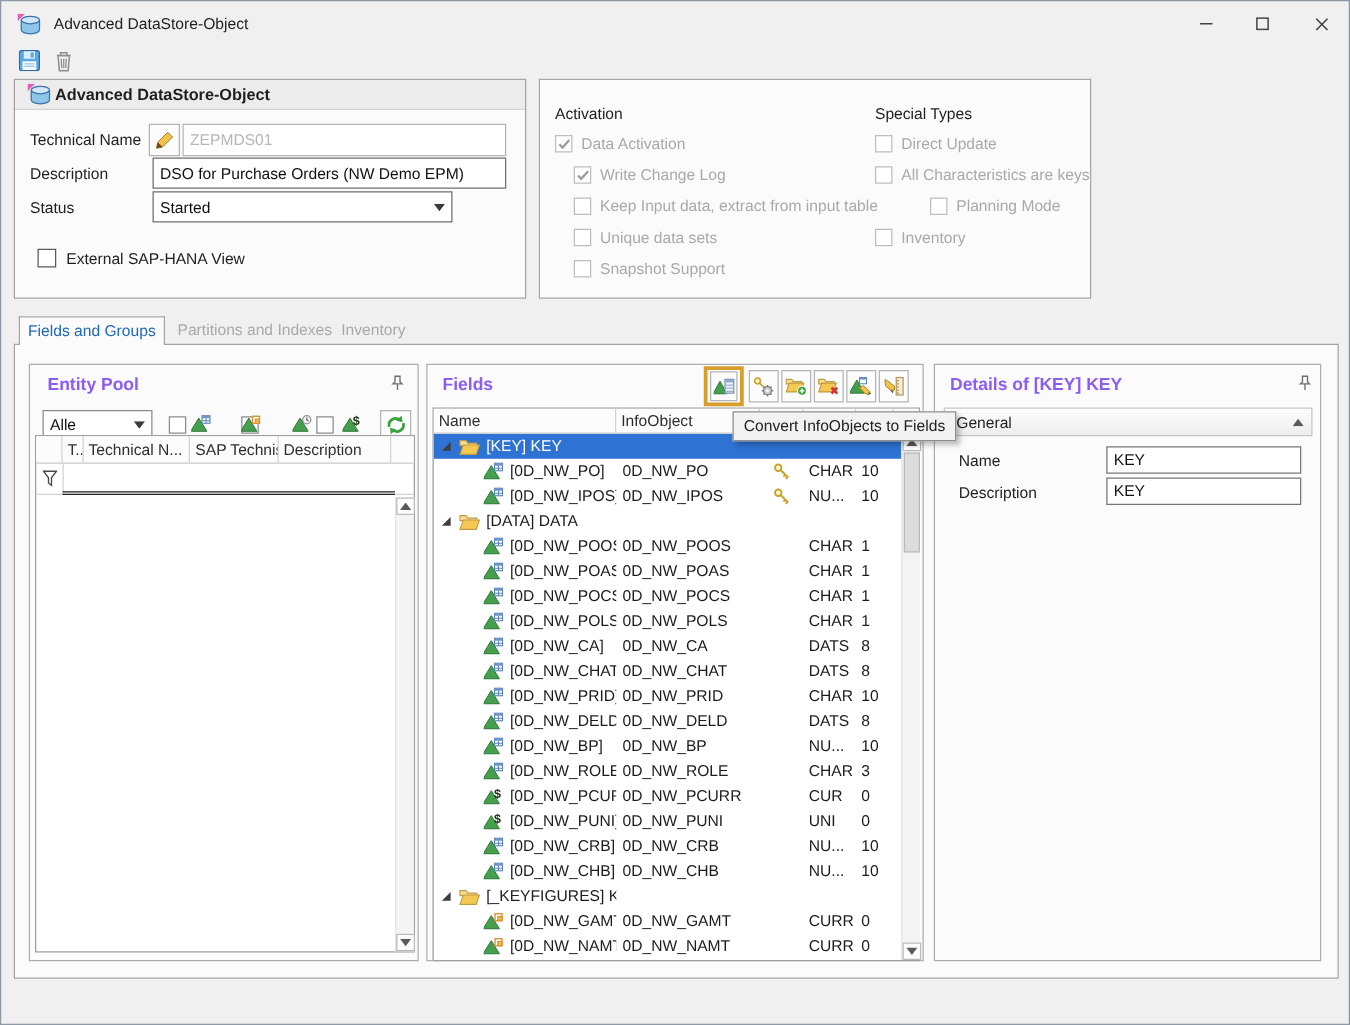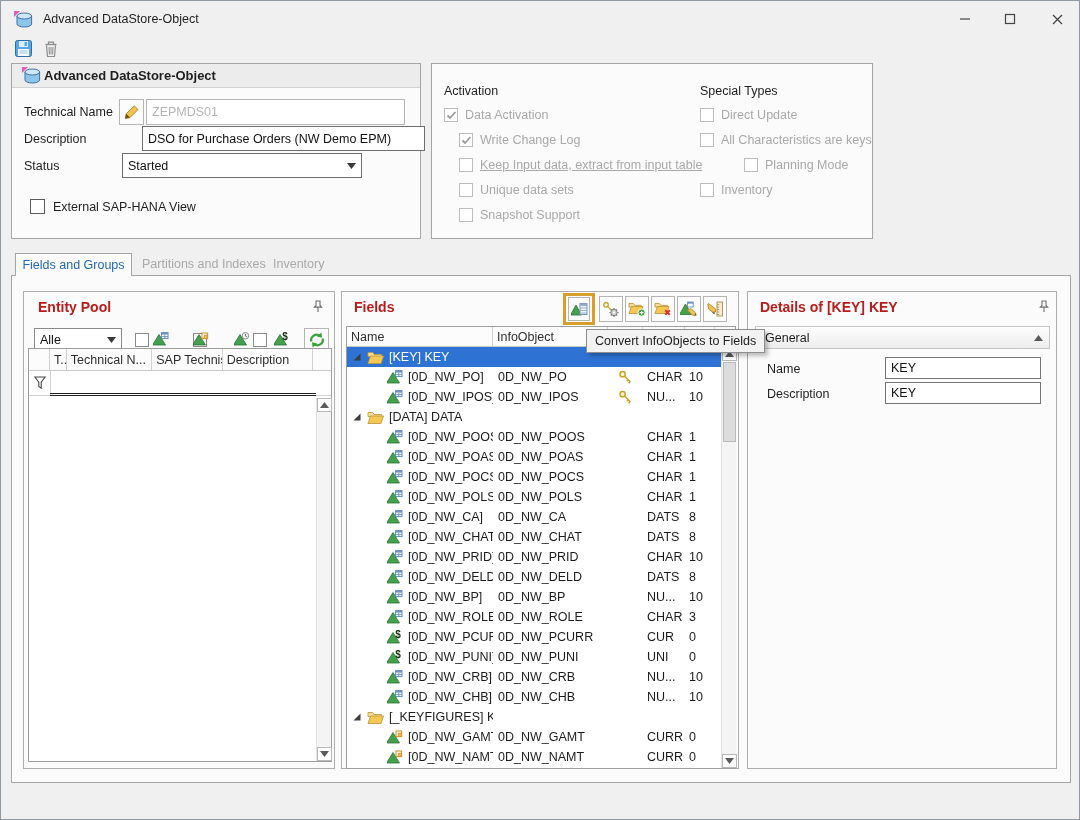--- a/index.html
+++ b/index.html
@@ -125,7 +125,7 @@
     </div>
     <input class="a inp dis" style="left: 134px; top: 35px; width: 259px; height: 26px;" value="ZEPMDS01">
     <span class="a lbl" style="left:12px;top:68px;">Description</span>
-    <input class="a inp" style="left: 110px; top: 62px; width: 283px; height: 25px; margin-left: 20px;" value="DSO for Purchase Orders (NW Demo EPM)">
+    <input class="a inp" style="left: 110px; top: 62px; width: 283px; height: 25px;" value="DSO for Purchase Orders (NW Demo EPM)">
     <span class="a lbl" style="left:12px;top:95px;">Status</span>
     <div class="a selbox" style="left:110px;top:89px;width:240px;height:25px;">
       <span>Started</span>

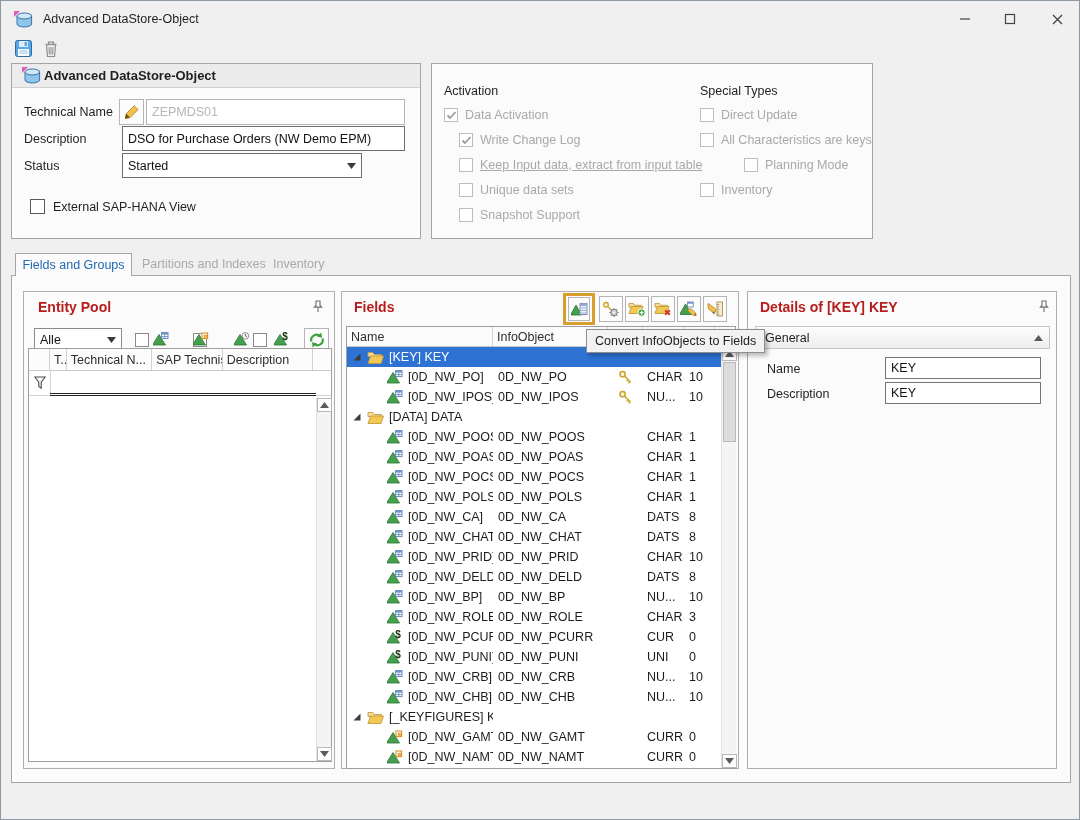--- a/index.html
+++ b/index.html
@@ -158,7 +158,7 @@
           </span>
           <span>Write Change Log</span>
         </div>
-        <div class="cbrow" style="margin-left: 15px; text-decoration: underline;">
+        <div class="cbrow" style="margin-left: 15px;">
           <span class="cb"></span>
           <span>Keep Input data, extract from input table</span>
         </div>

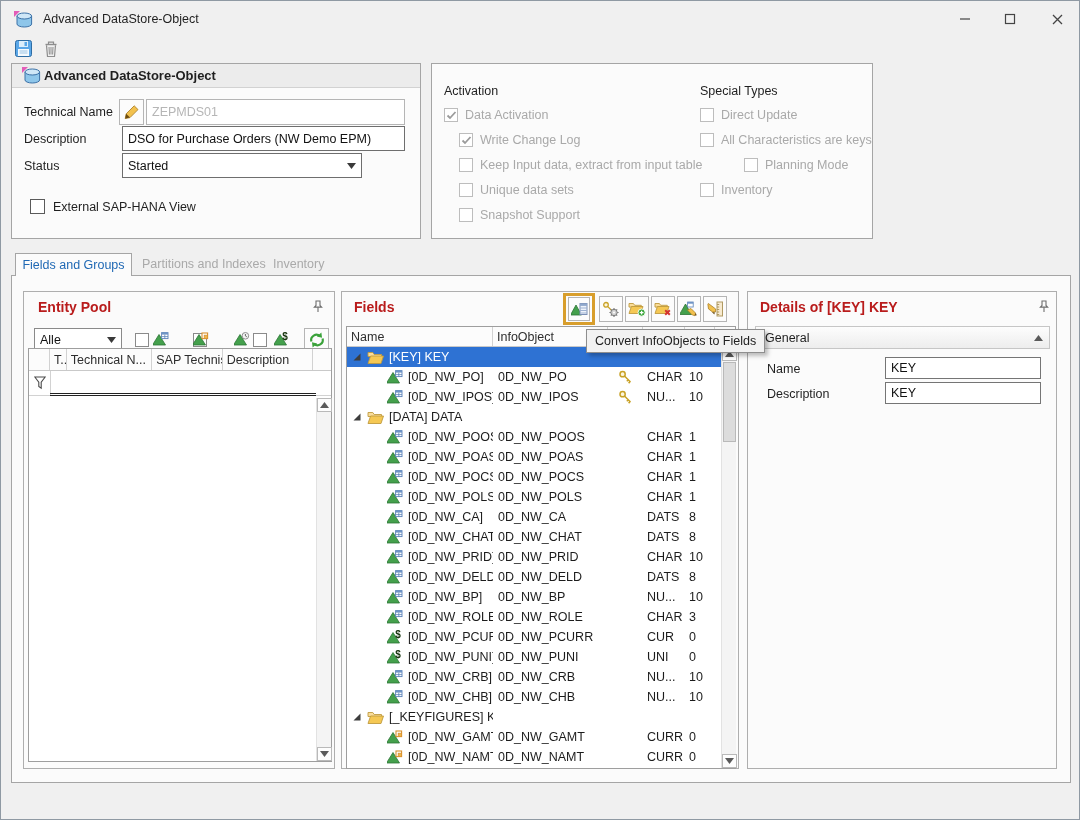--- a/index.html
+++ b/index.html
@@ -6,7 +6,7 @@
   .a{position:absolute;}
   .win{position:relative;width:1080px;height:820px;background:#f0f0f0;border:1px solid #8f99a3;
        box-sizing:border-box;font-family:"Liberation Sans",sans-serif;overflow:hidden;}
-  .ptitle{font-weight:bold;font-size:14px;color:#b91c1c;white-space:nowrap;}
+  .ptitle{font-weight:bold;font-size:14px;color:#8b5cf6;white-space:nowrap;}
   .gbox{background:#fbfbfb;border:1px solid #a5a5a5;box-sizing:border-box;}
   .ghead{background:#ececec;border-bottom:1px solid #d2d2d2;}
   .lbl{font-size:12.5px;color:#1f1f1f;white-space:nowrap;}

